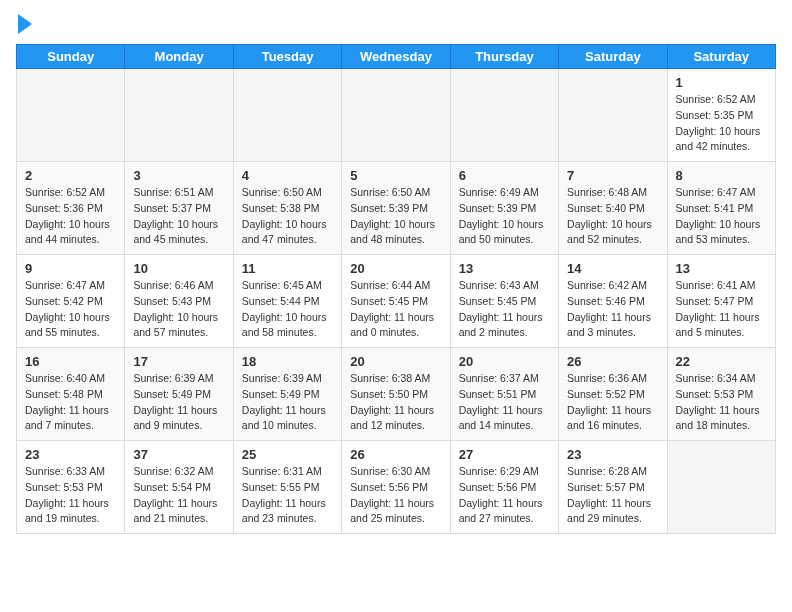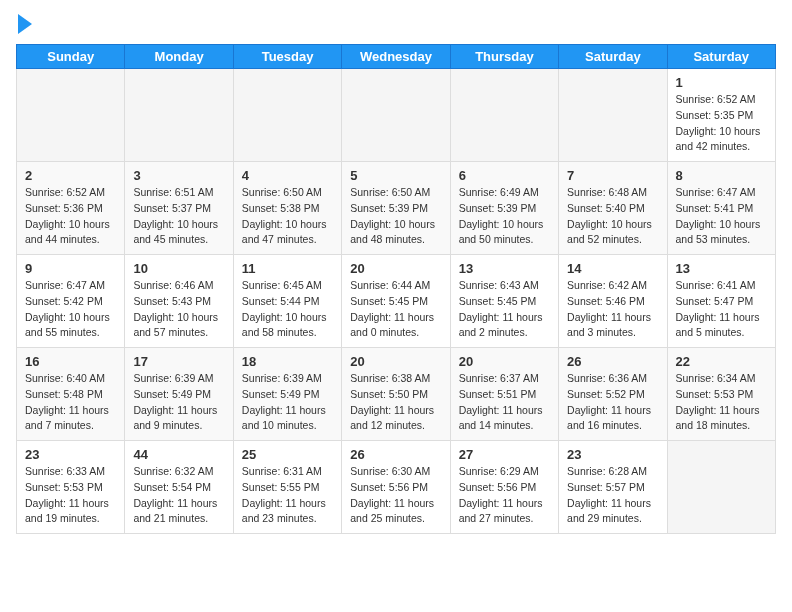--- a/index.html
+++ b/index.html
@@ -236,7 +236,7 @@
           <div class="day-info">Sunrise: 6:33 AM<br>Sunset: 5:53 PM<br>Daylight: 11 hours and 19 minutes.</div>
         </td>
         <td>
-          <span class="day-number">44</span>
+          <span class="day-number">37</span>
           <div class="day-info">Sunrise: 6:32 AM<br>Sunset: 5:54 PM<br>Daylight: 11 hours and 21 minutes.</div>
         </td>
         <td>

